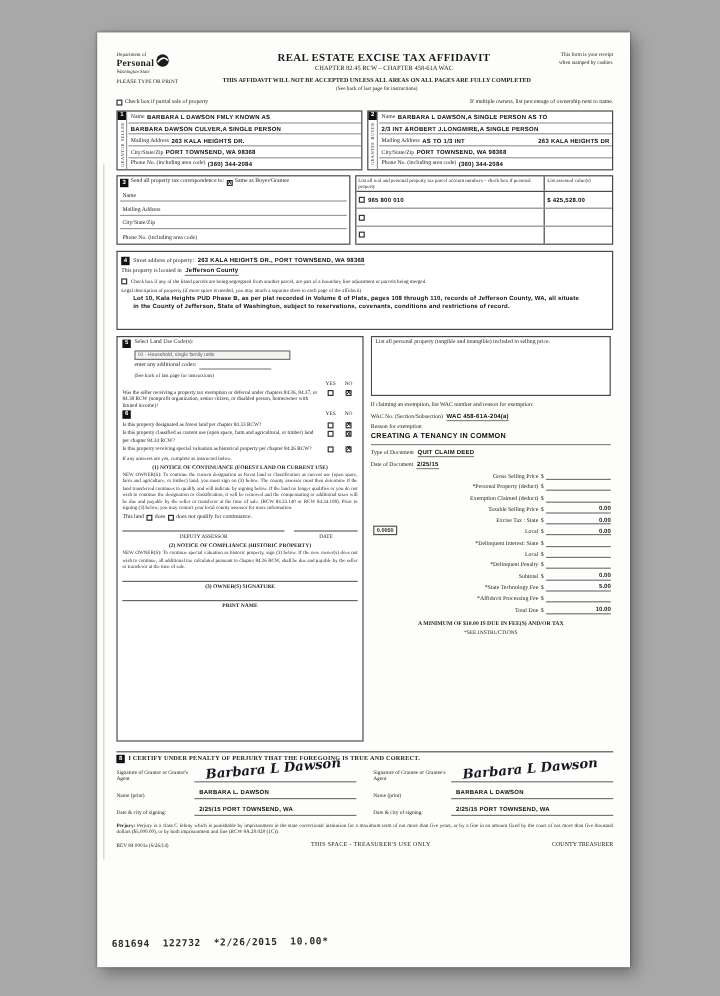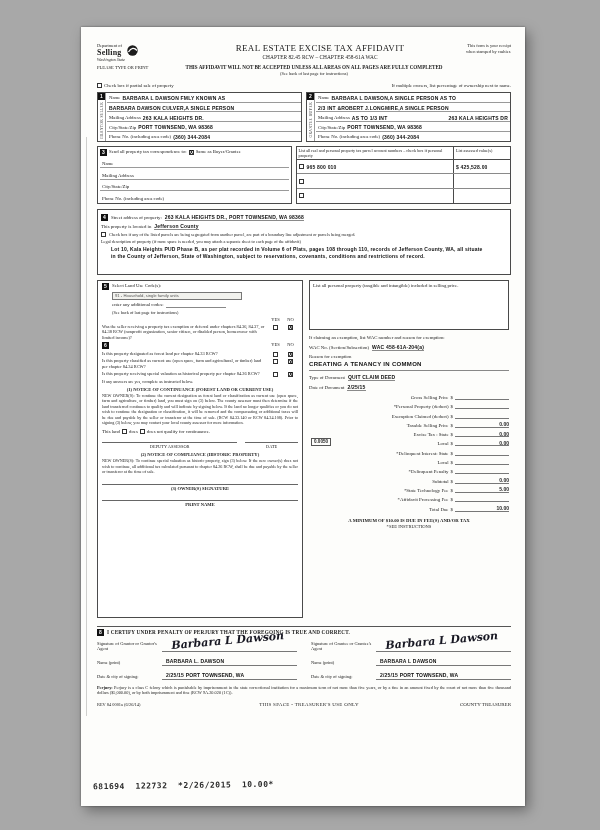--- a/index.html
+++ b/index.html
@@ -160,7 +160,7 @@
     <div class="logo">
       <div class="logo-text">
         <span class="logo-l1">Department of</span>
-        <span class="logo-l2">Selling</span>
+        <span class="logo-l2">Personal</span>
         <span class="logo-l3">Washington State</span>
       </div>
       <svg class="logo-mark" width="11" height="11" viewBox="0 0 11 11">

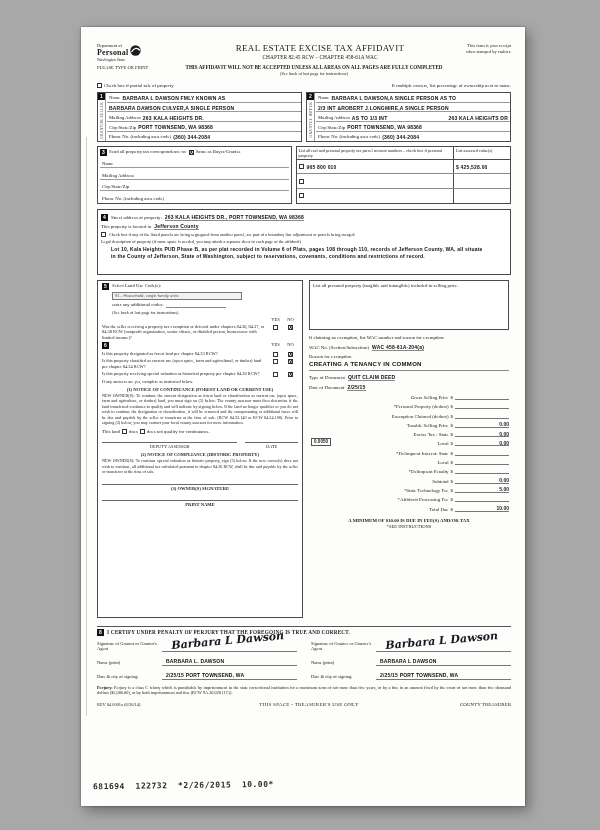--- a/index.html
+++ b/index.html
@@ -36,7 +36,7 @@
   .logo-l3 { font-size:4px; font-style:italic; }
   .logo-mark { margin-top:2px; }
   .title-wrap { flex:1; text-align:center; }
-  .form-title { font-size:9px; font-weight:400; letter-spacing:.3px;text-align:center; }
+  .form-title { font-size:9px; font-weight:700; letter-spacing:.3px;text-align:center; }
   .form-chapter { font-size:5.4px; margin-top:1px; }
   .receipt { width:64px; text-align:right; font-size:4.4px; line-height:1.3; }
   .receipt span { display:block; }

